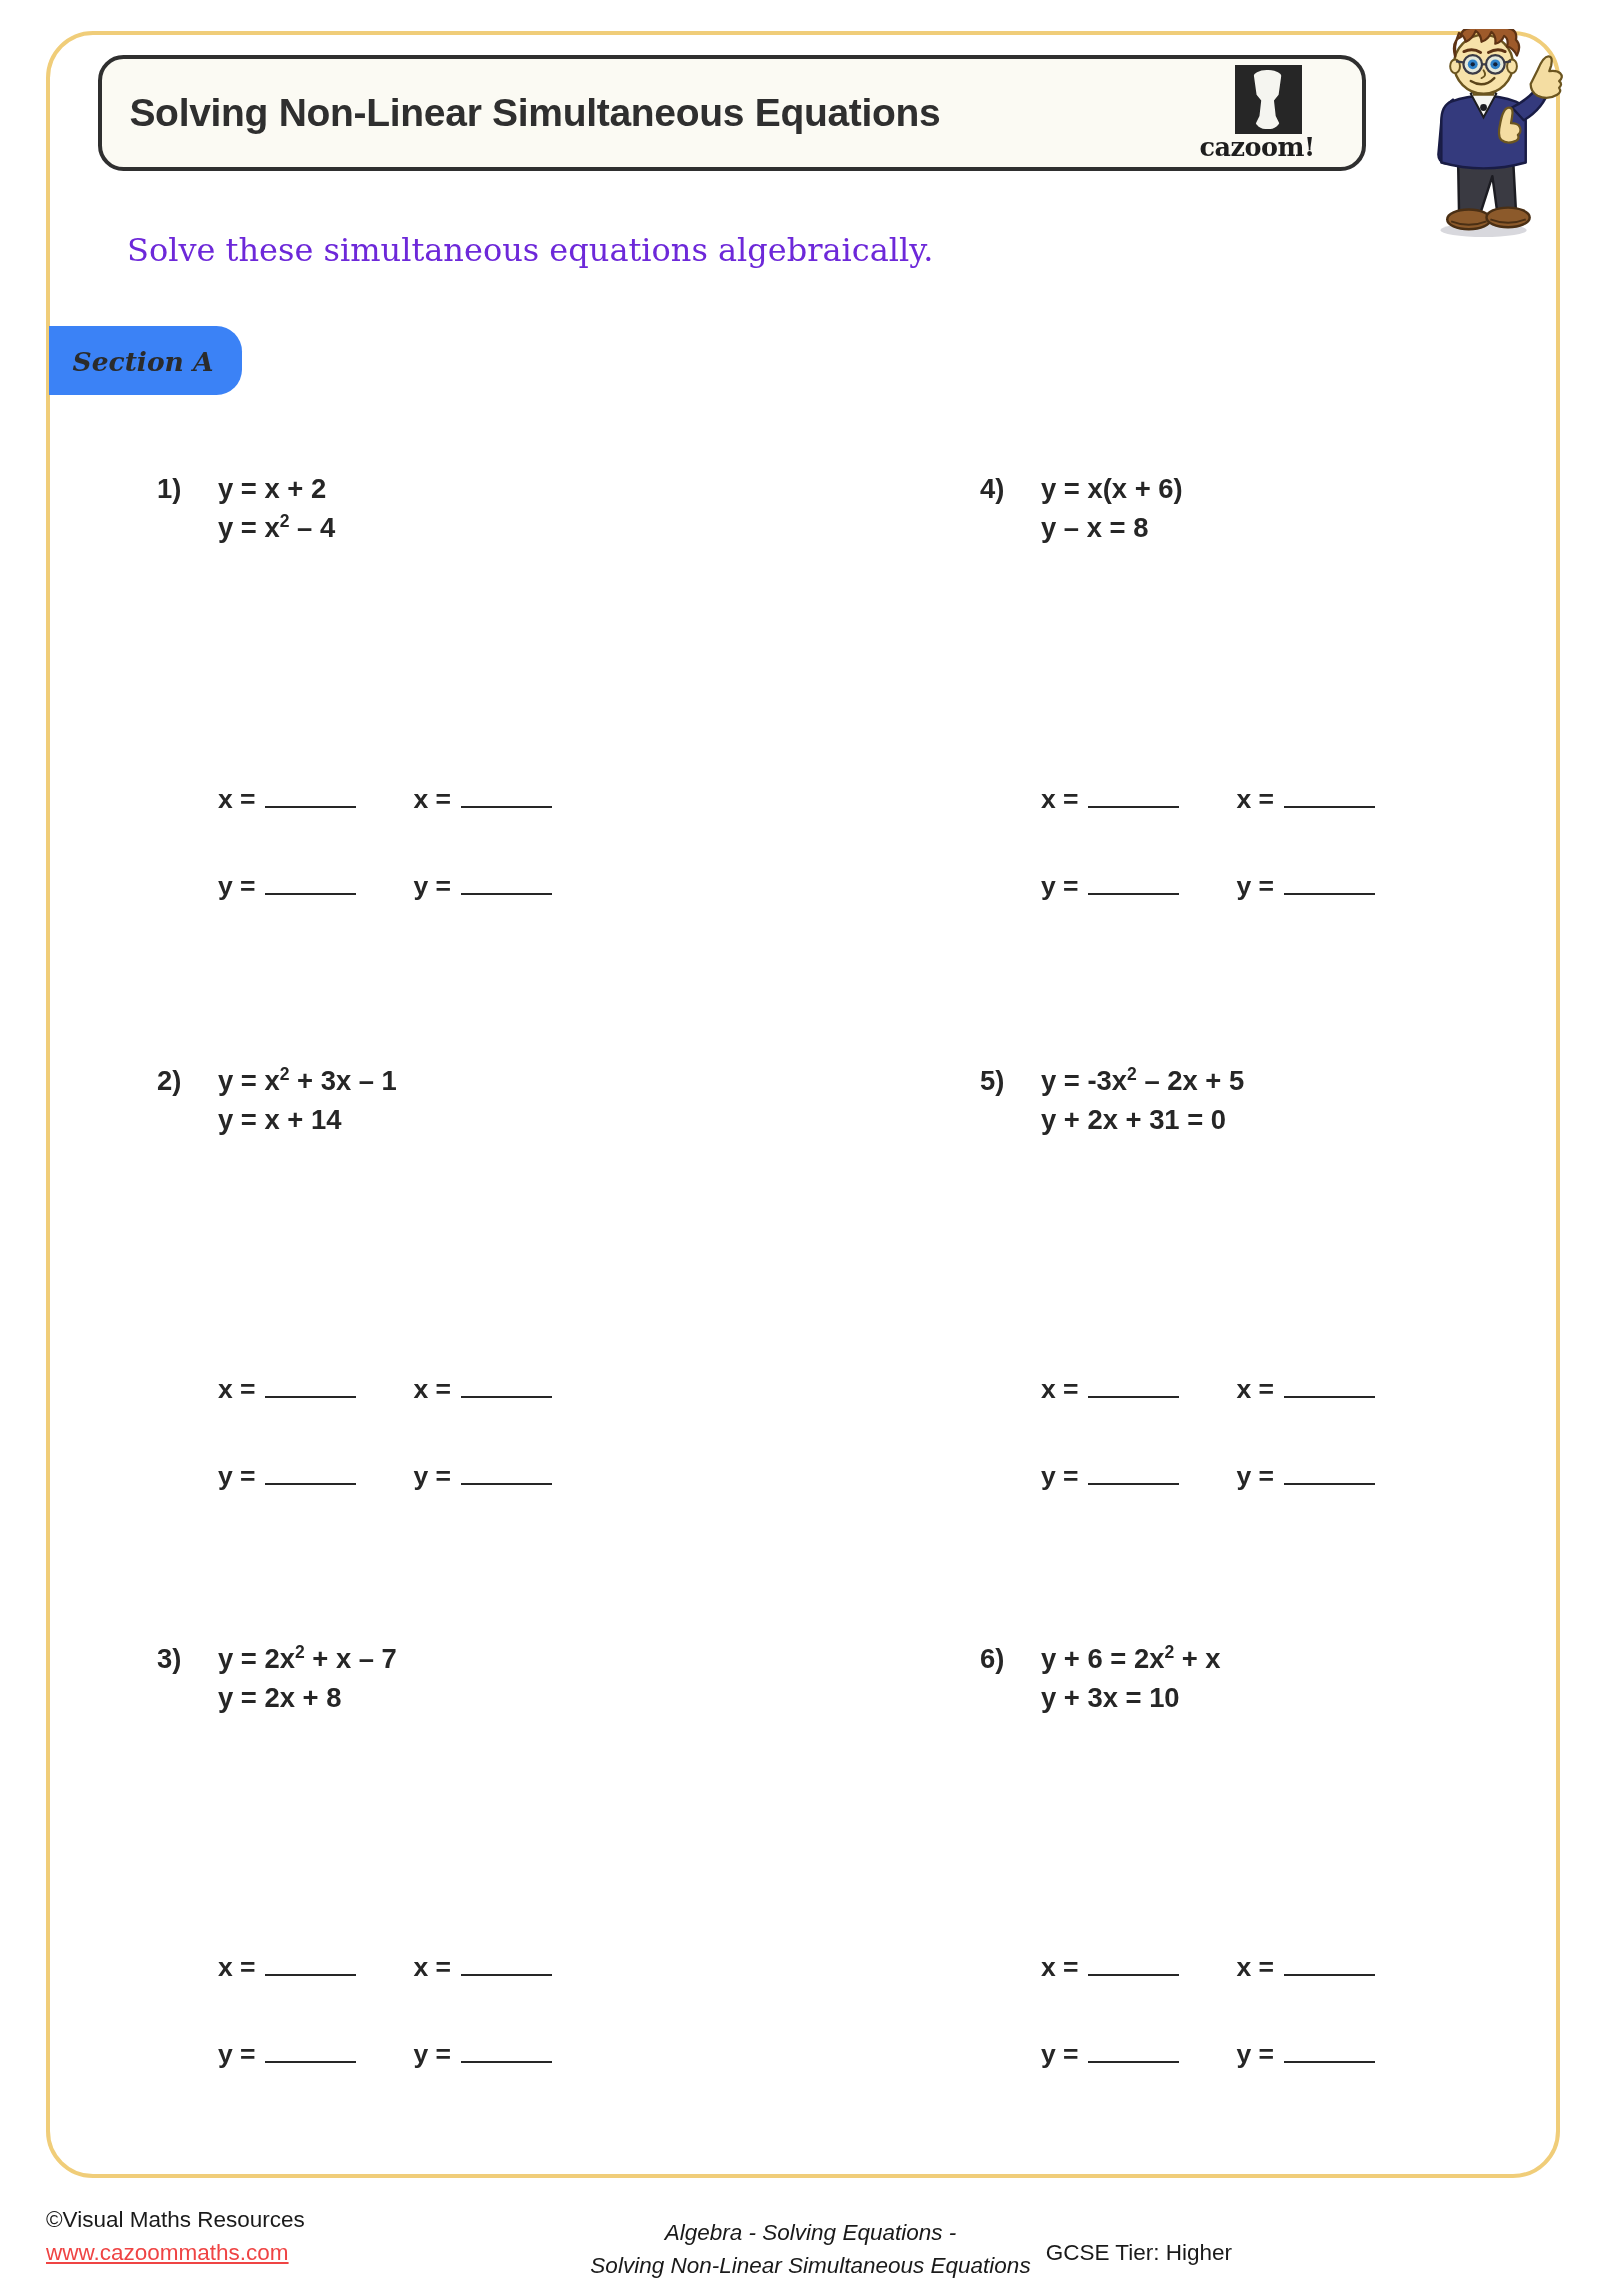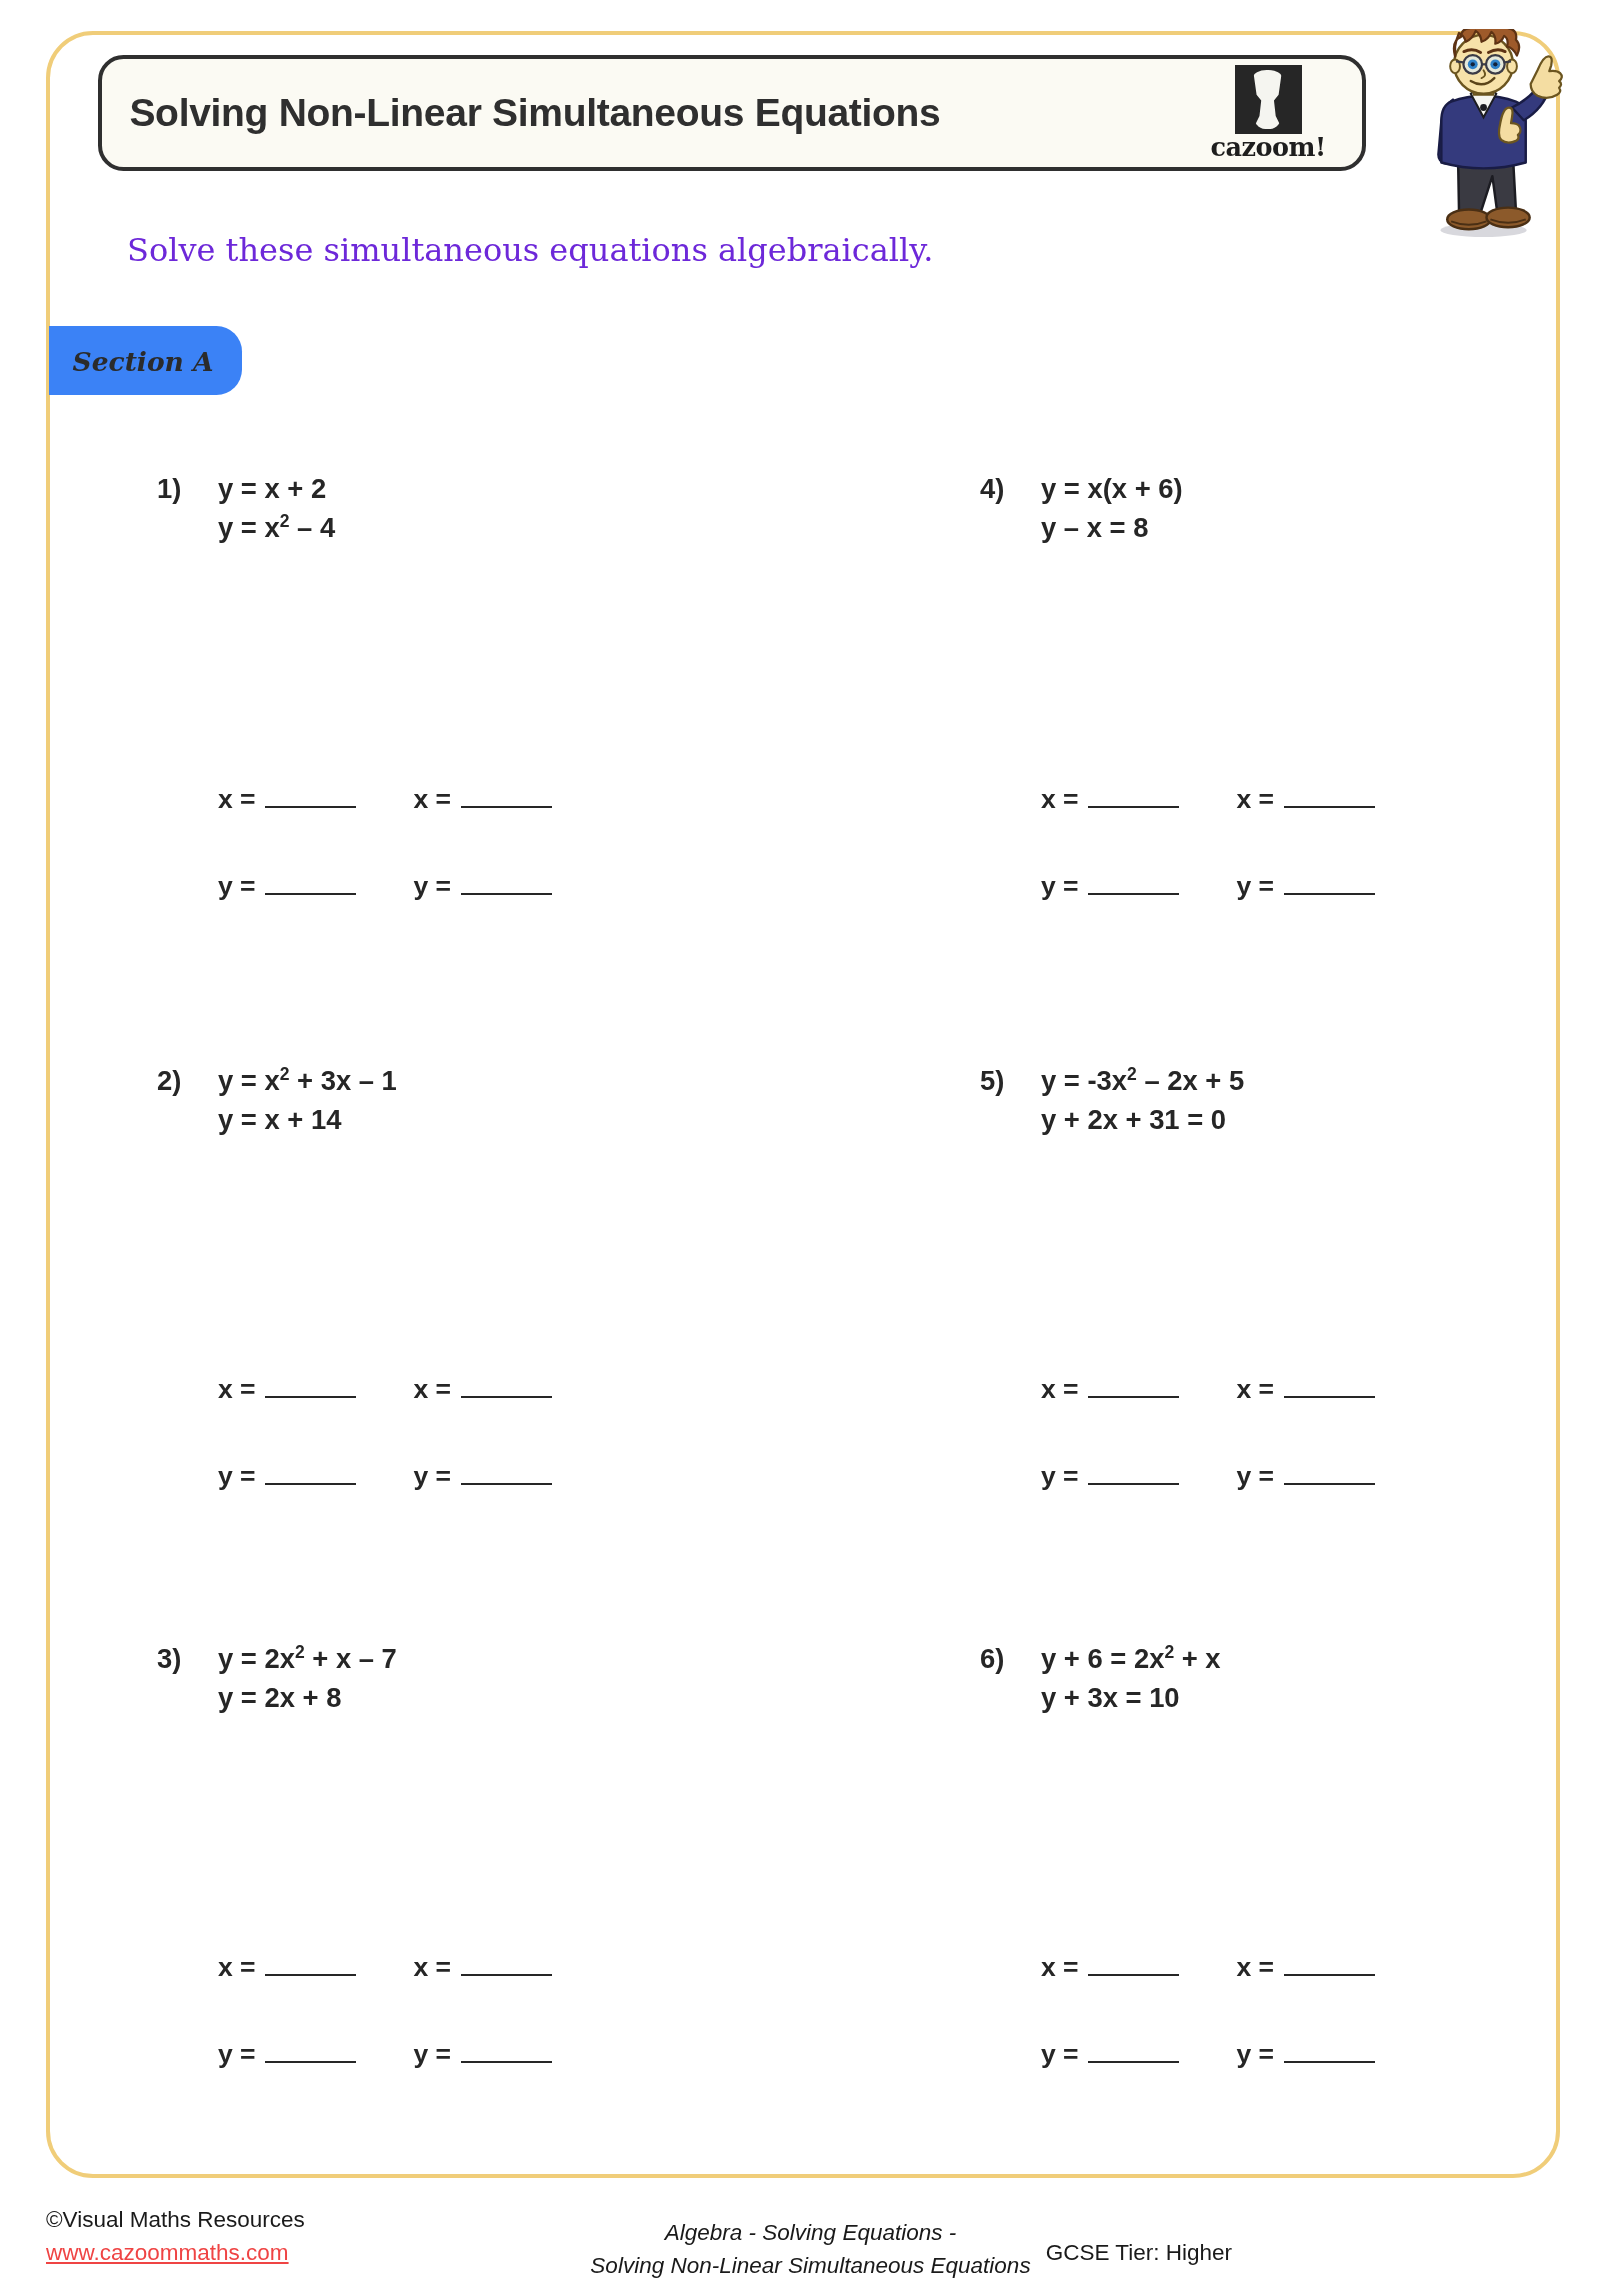--- a/index.html
+++ b/index.html
@@ -84,7 +84,6 @@
     left: 0;
     top: 67px;
     width: 137px;
-    text-align: center;
     font-family: "DejaVu Serif", serif;
     font-weight: bold;
     font-size: 25.5px;

